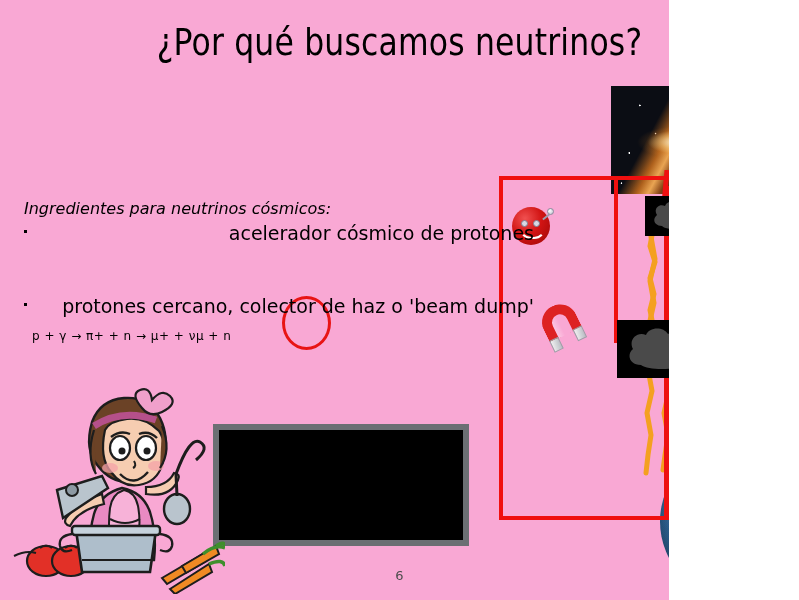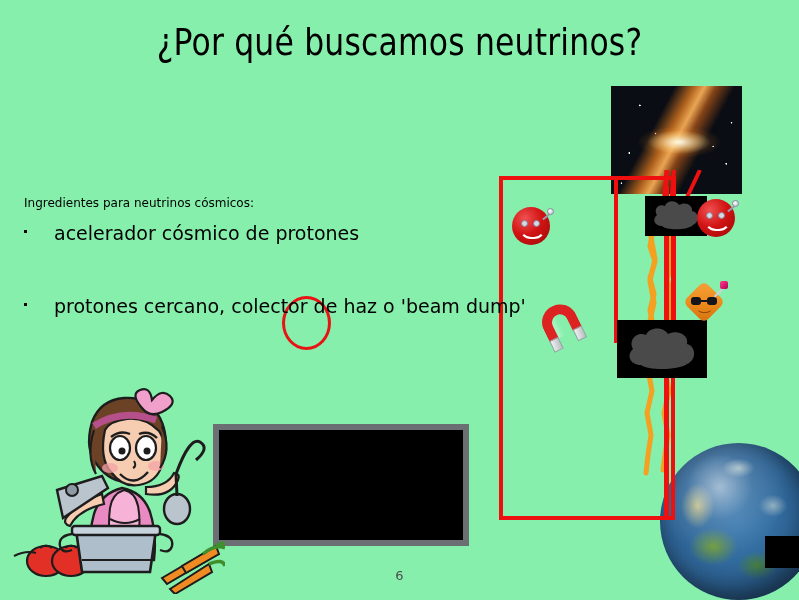--- a/index.html
+++ b/index.html
@@ -12,9 +12,9 @@
   }
   #slide {
     position: relative;
-    width: 799px;
+    width: 669px;
     height: 600px;
-    background: #86efac;
+    background: #f9a8d4;
     overflow: hidden;
   }
   

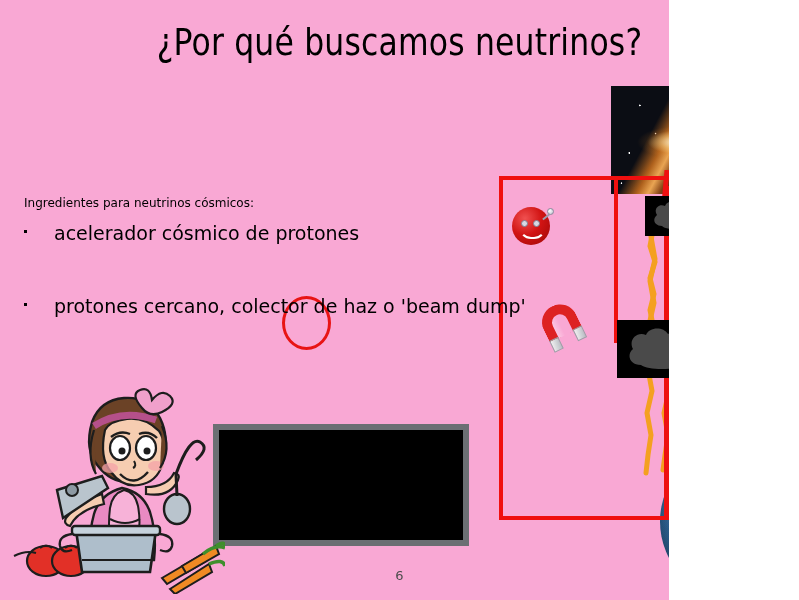--- a/index.html
+++ b/index.html
@@ -37,12 +37,13 @@
   #lead {
     position: absolute;
     left: 24px;
-    top: 196px;
+    top: 202px;
     font-family: "DejaVu Sans", sans-serif;
-    font-size: 12px;
+    font-size: 16px;
     line-height: 14px;
     color: #000000;
     white-space: nowrap;
+    font-style: italic;
   }
   .bullet-row {
     position: absolute;

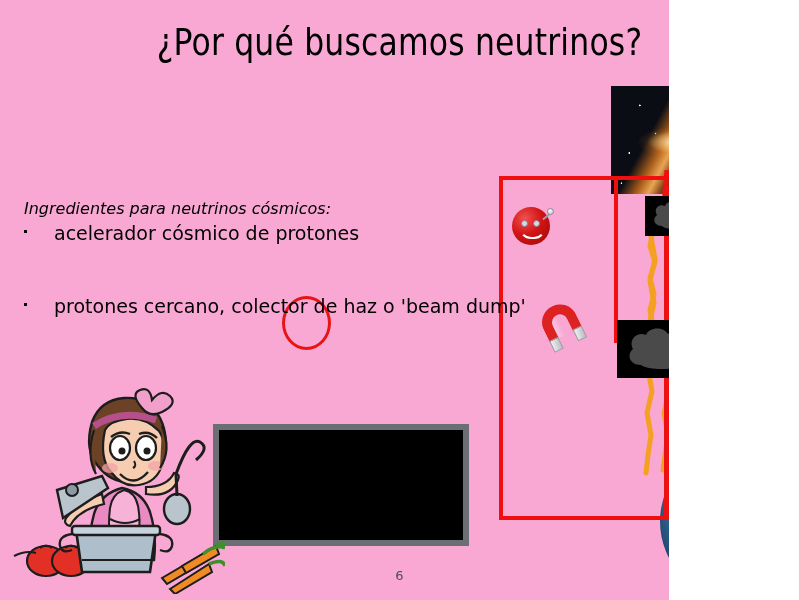--- a/index.html
+++ b/index.html
@@ -67,6 +67,7 @@
     line-height: 26px;
     color: #000000;
     width: 480px;
+    text-align: right;
   }
   #bullet1 { top: 220px; }
   #bullet2 { top: 293px; }

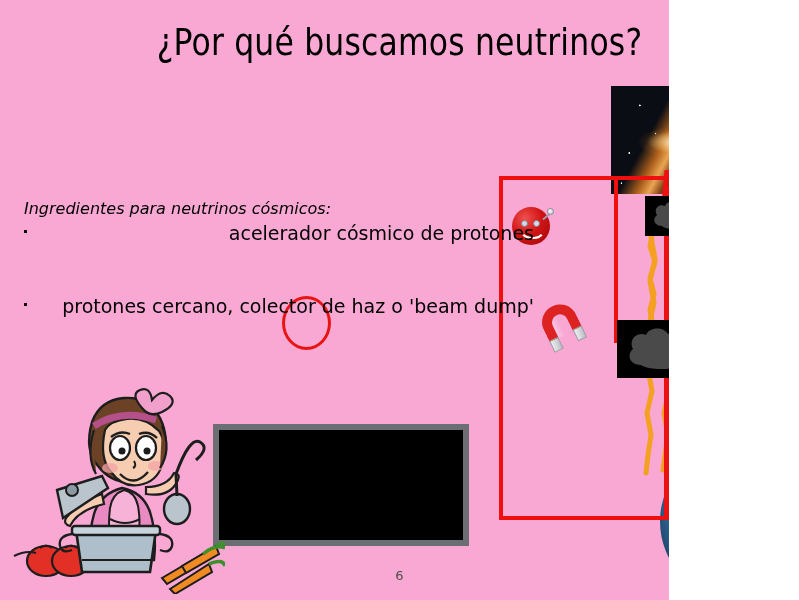--- a/index.html
+++ b/index.html
@@ -554,6 +554,7 @@
     <div class="bullet-text">protones cercano, colector de haz o 'beam dump'</div>
   </div>
 
+  <div id="formula">p + γ → π+ + n → μ+ + νμ + n</div>
 
   <div id="page-number">6</div>
 

